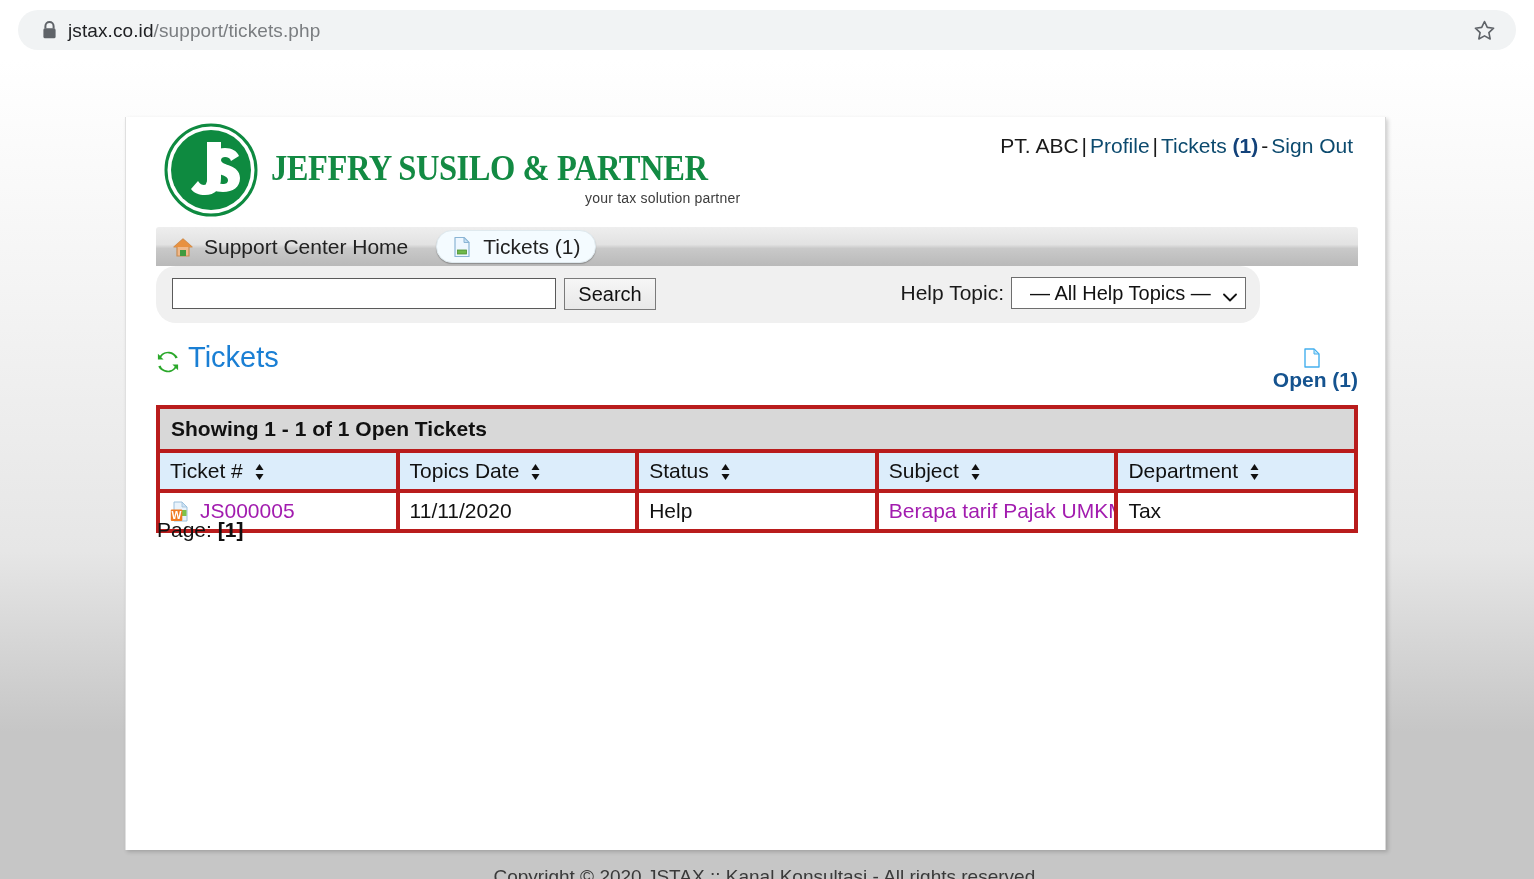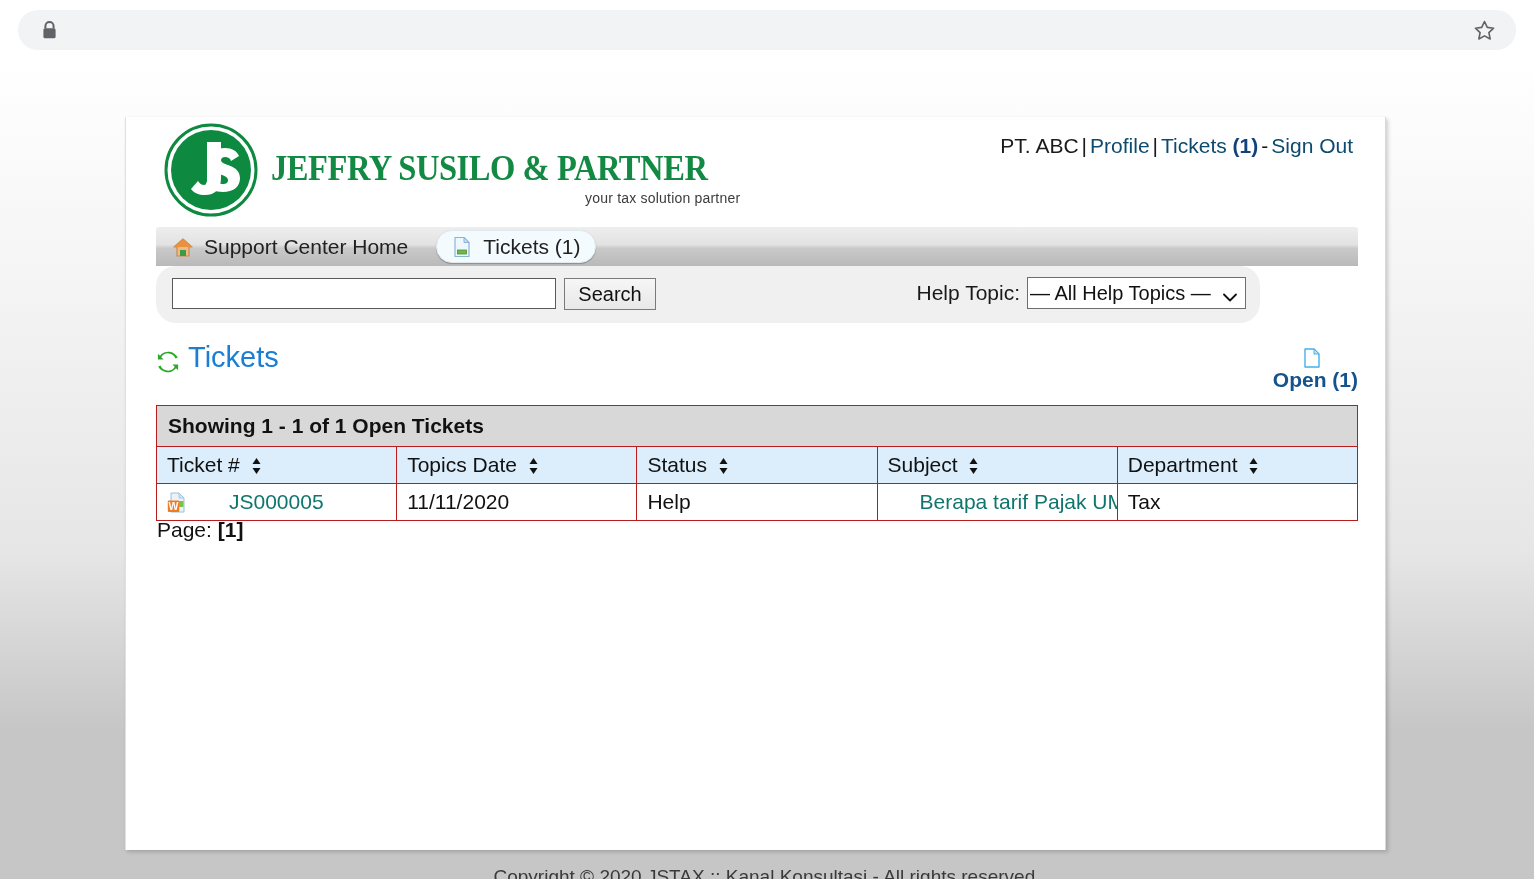--- a/index.html
+++ b/index.html
@@ -373,6 +373,9 @@
         <rect x="1.4" y="7.3" width="12.2" height="10" rx="1.6" fill="#5f6368"></rect>
       </svg>
     </span>
+    <div class="url-text">
+      <span>jstax.co.id</span><span class="url-path">/support/tickets.php</span>
+    </div>
     <span class="star-icon">
       <svg viewBox="0 0 24 24" width="23" height="23">
         <path d="M12 2.6l2.9 6.2 6.6.8-4.9 4.6 1.3 6.6L12 17.6 6.1 20.8l1.3-6.6L2.5 9.6l6.6-.8z" fill="none" stroke="#5f6368" stroke-width="1.7" stroke-linejoin="round"></path>

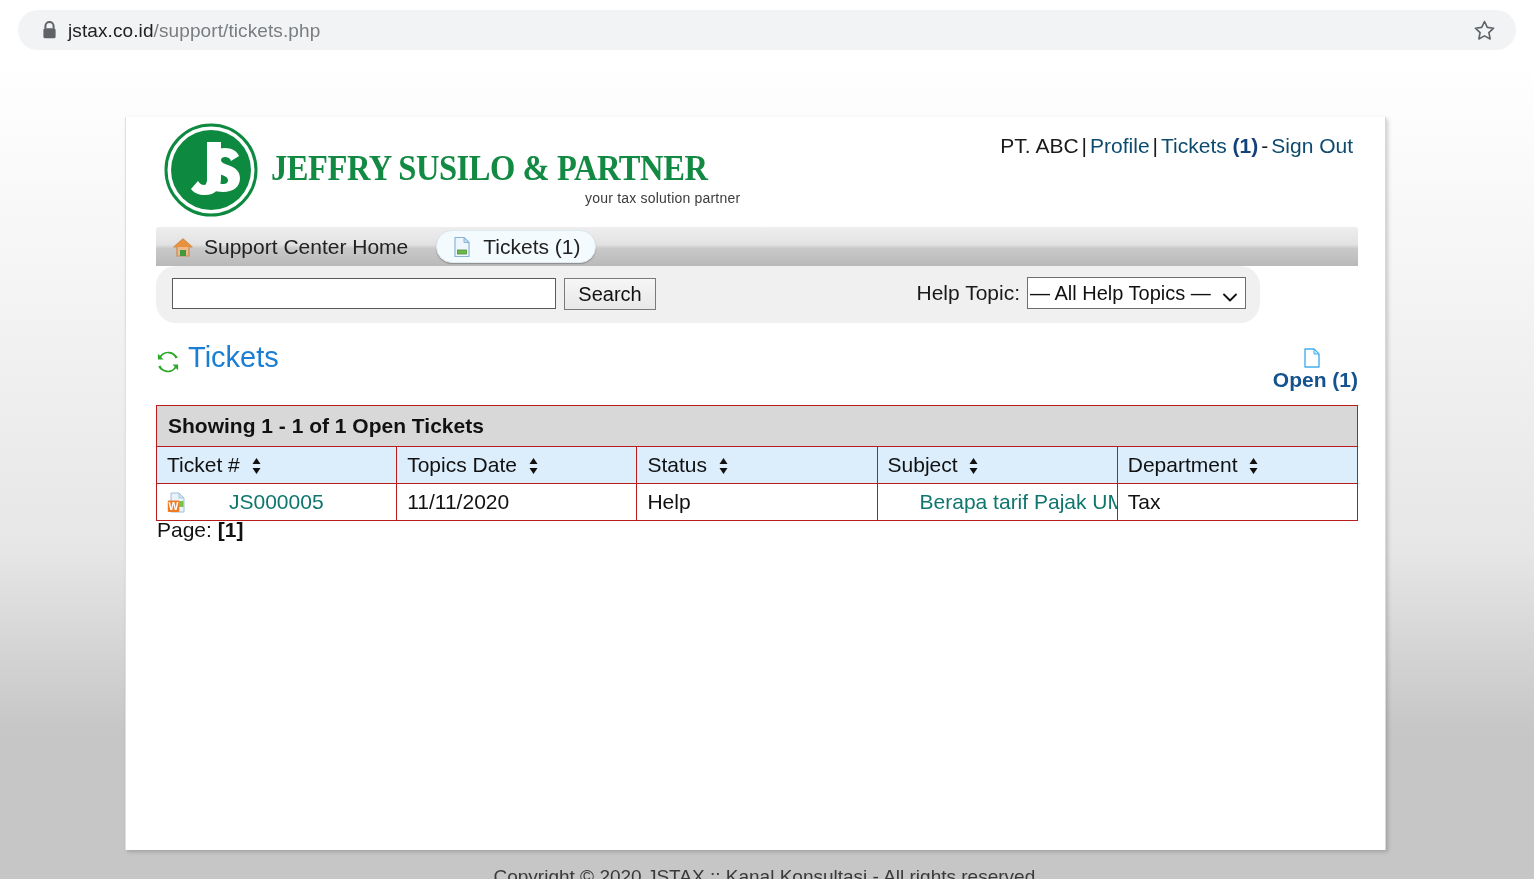--- a/index.html
+++ b/index.html
@@ -235,7 +235,7 @@
     font-family: "Liberation Sans", sans-serif;
     font-size: 20px;
     color: #111;
-    padding: 0 2px;
+    padding: 0 18px;
     box-sizing: border-box;
     appearance: none;
     -webkit-appearance: none;

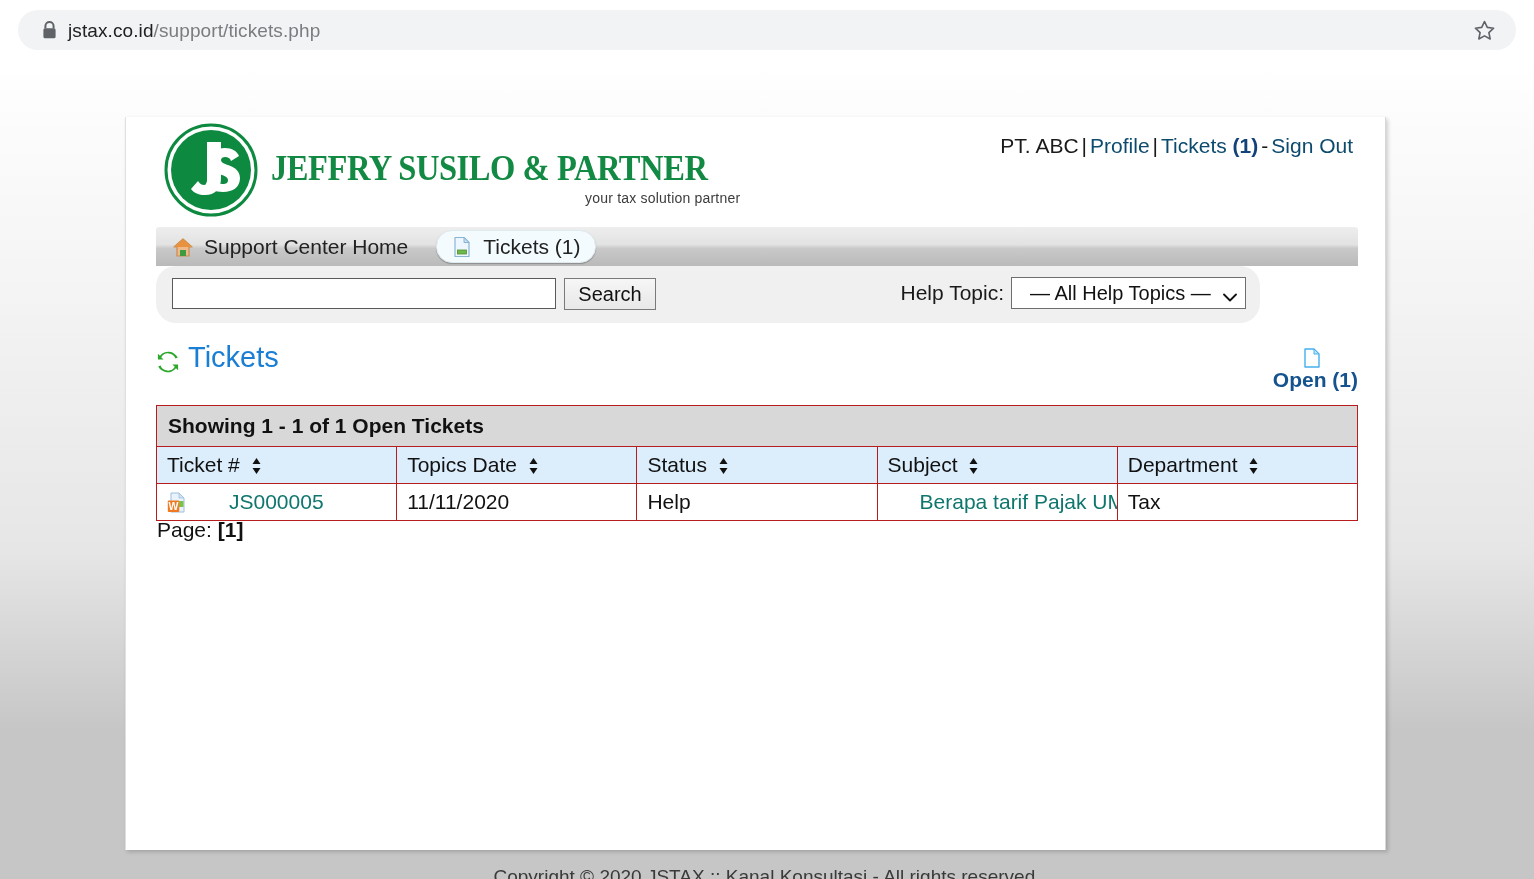--- a/index.html
+++ b/index.html
@@ -294,7 +294,7 @@
     table-layout: fixed;
   }
   .ticket-table td, .ticket-table th {
-    border: 1px solid #b91c1c;
+    border: 4px solid #b91c1c;
     box-sizing: border-box;
   }
   .showing-bar {

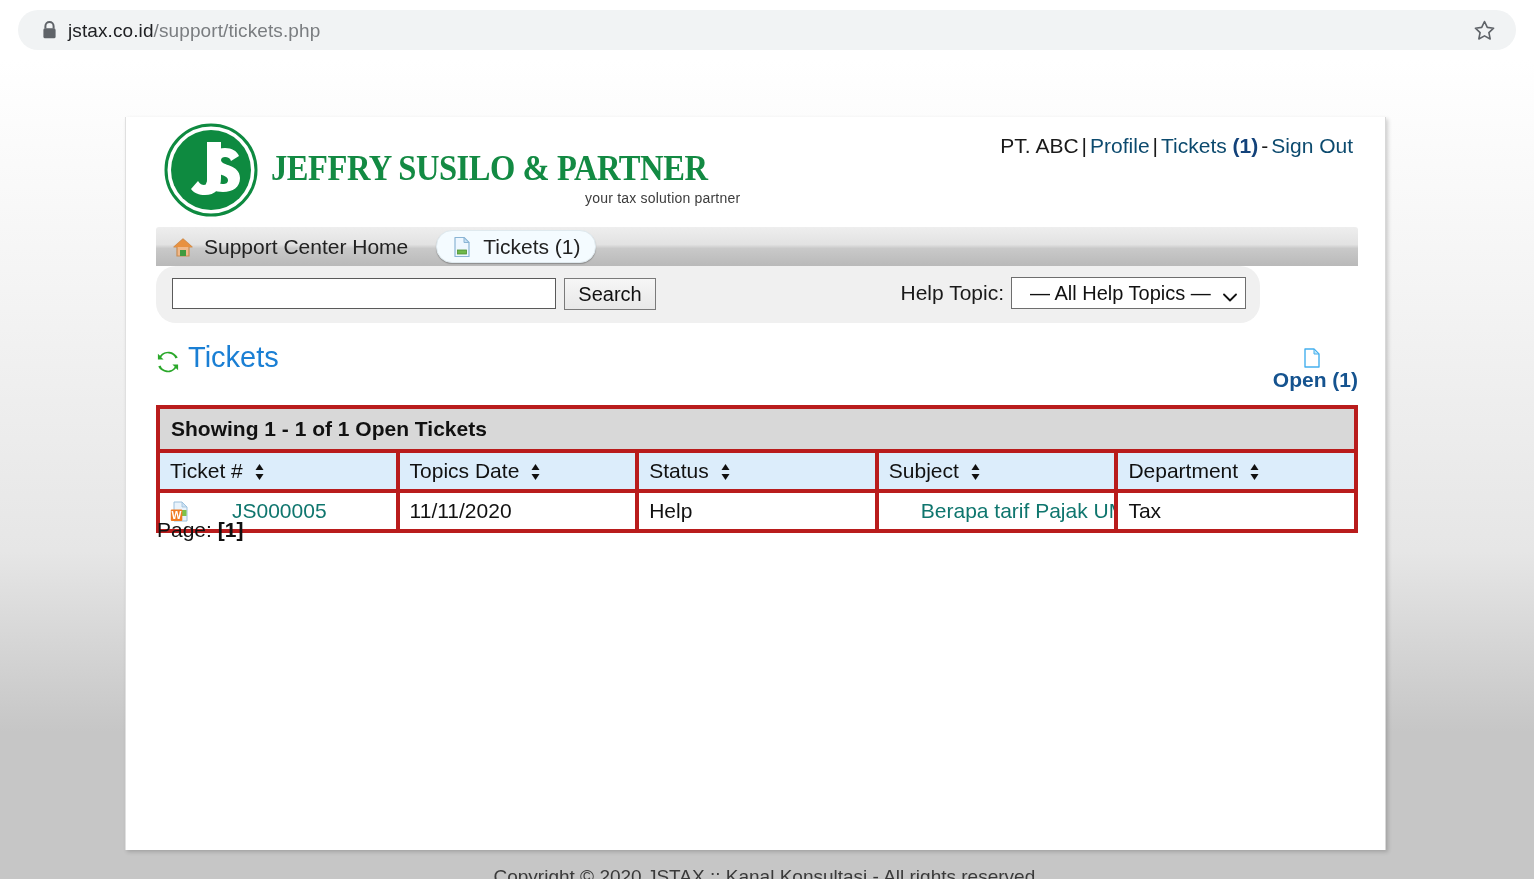--- a/index.html
+++ b/index.html
@@ -332,7 +332,7 @@
     white-space: nowrap;
     overflow: hidden;
   }
-  .cell a { color: #0f766e; text-decoration: none; margin-left: 32px; }
+  .cell a { color: #a21caf; text-decoration: none; }
   .ticket-num-cell { padding-left: 10px; }
   .ticket-num-inner { display: flex; align-items: center; }
   .doc-w-icon { width: 21px; height: 21px; margin-right: 9px; flex: 0 0 auto; }

